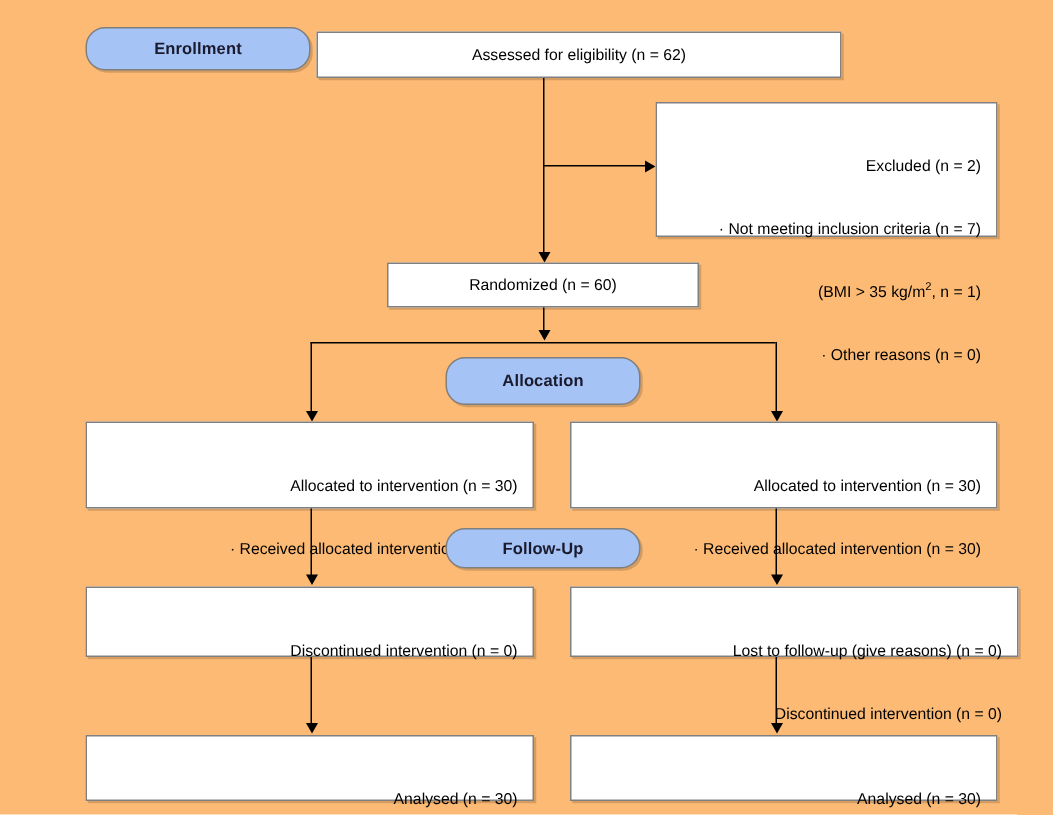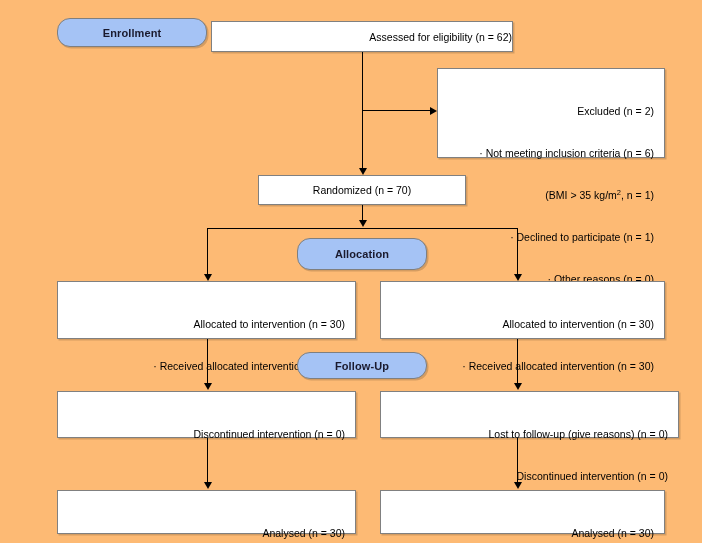--- a/index.html
+++ b/index.html
@@ -96,7 +96,7 @@
 
   <div class="badge" style="left:57px; top:18px; width:150px; height:29px;">Enrollment</div>
 
-  <div class="box center" style="left:211px; top:21px; width:302px; height:31px;justify-content:flex-end;">
+  <div class="box center" style="left:211px; top:21px; width:350px; height:31px;">
     <div class="pad">Assessed for eligibility (n = 62)</div>
   </div>
 

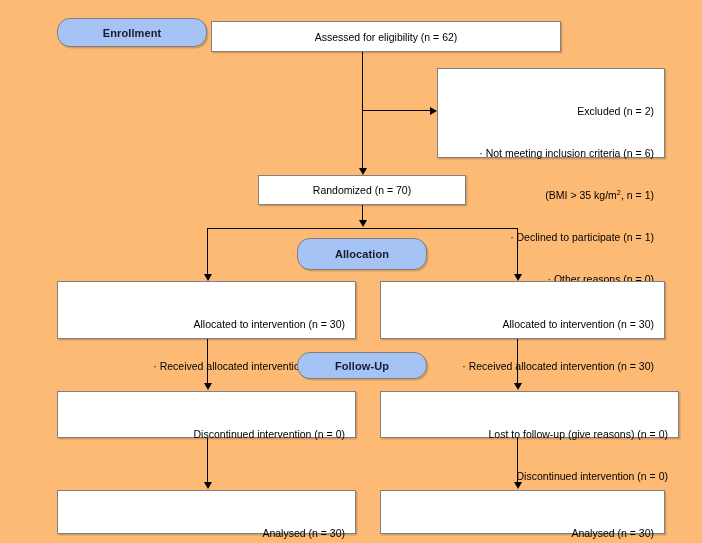--- a/index.html
+++ b/index.html
@@ -110,7 +110,7 @@
   <div class="box" style="left:437px; top:68px; width:228px; height:90px;">
     <div class="pad lines">
       <span class="line">Excluded (n = 2)</span>
-      <span class="line">· Not meeting inclusion criteria (n = 6)</span>
+      <span class="line">· Not meeting inclusion criteria (n = 7)</span>
       <span class="line indent"><span>(BMI &gt; 35 kg/m</span><sup>2</sup><span>, n = 1)</span></span>
       <span class="line">· Declined to participate (n = 1)</span>
       <span class="line">· Other reasons (n = 0)</span>

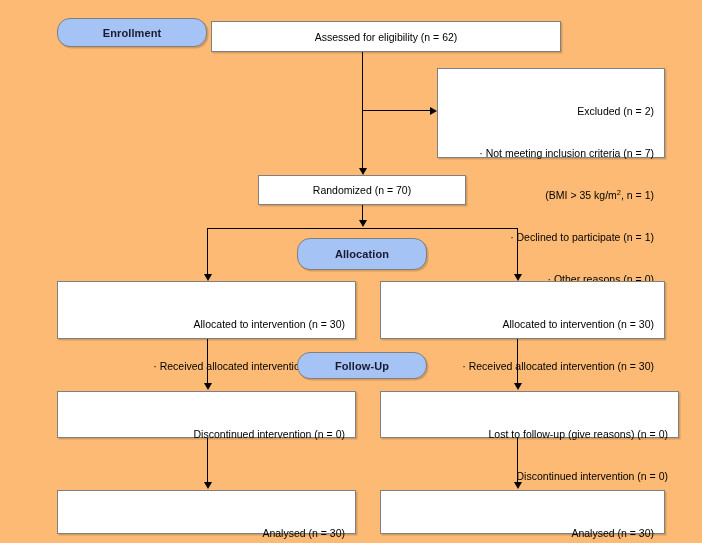--- a/index.html
+++ b/index.html
@@ -118,7 +118,7 @@
   </div>
 
   <div class="box center" style="left:258px; top:175px; width:208px; height:30px;">
-    <div class="pad">Randomized (n = 70)</div>
+    <div class="pad">Randomized (n = 60)</div>
   </div>
 
   <div class="vline" style="left:362px; top:205px; height:16px;"></div>

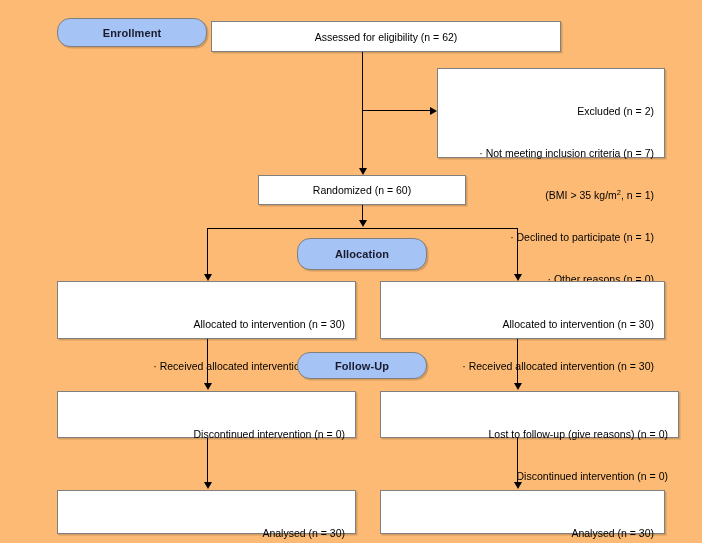--- a/index.html
+++ b/index.html
@@ -112,7 +112,6 @@
       <span class="line">Excluded (n = 2)</span>
       <span class="line">· Not meeting inclusion criteria (n = 7)</span>
       <span class="line indent"><span>(BMI &gt; 35 kg/m</span><sup>2</sup><span>, n = 1)</span></span>
-      <span class="line">· Declined to participate (n = 1)</span>
       <span class="line">· Other reasons (n = 0)</span>
     </div>
   </div>

